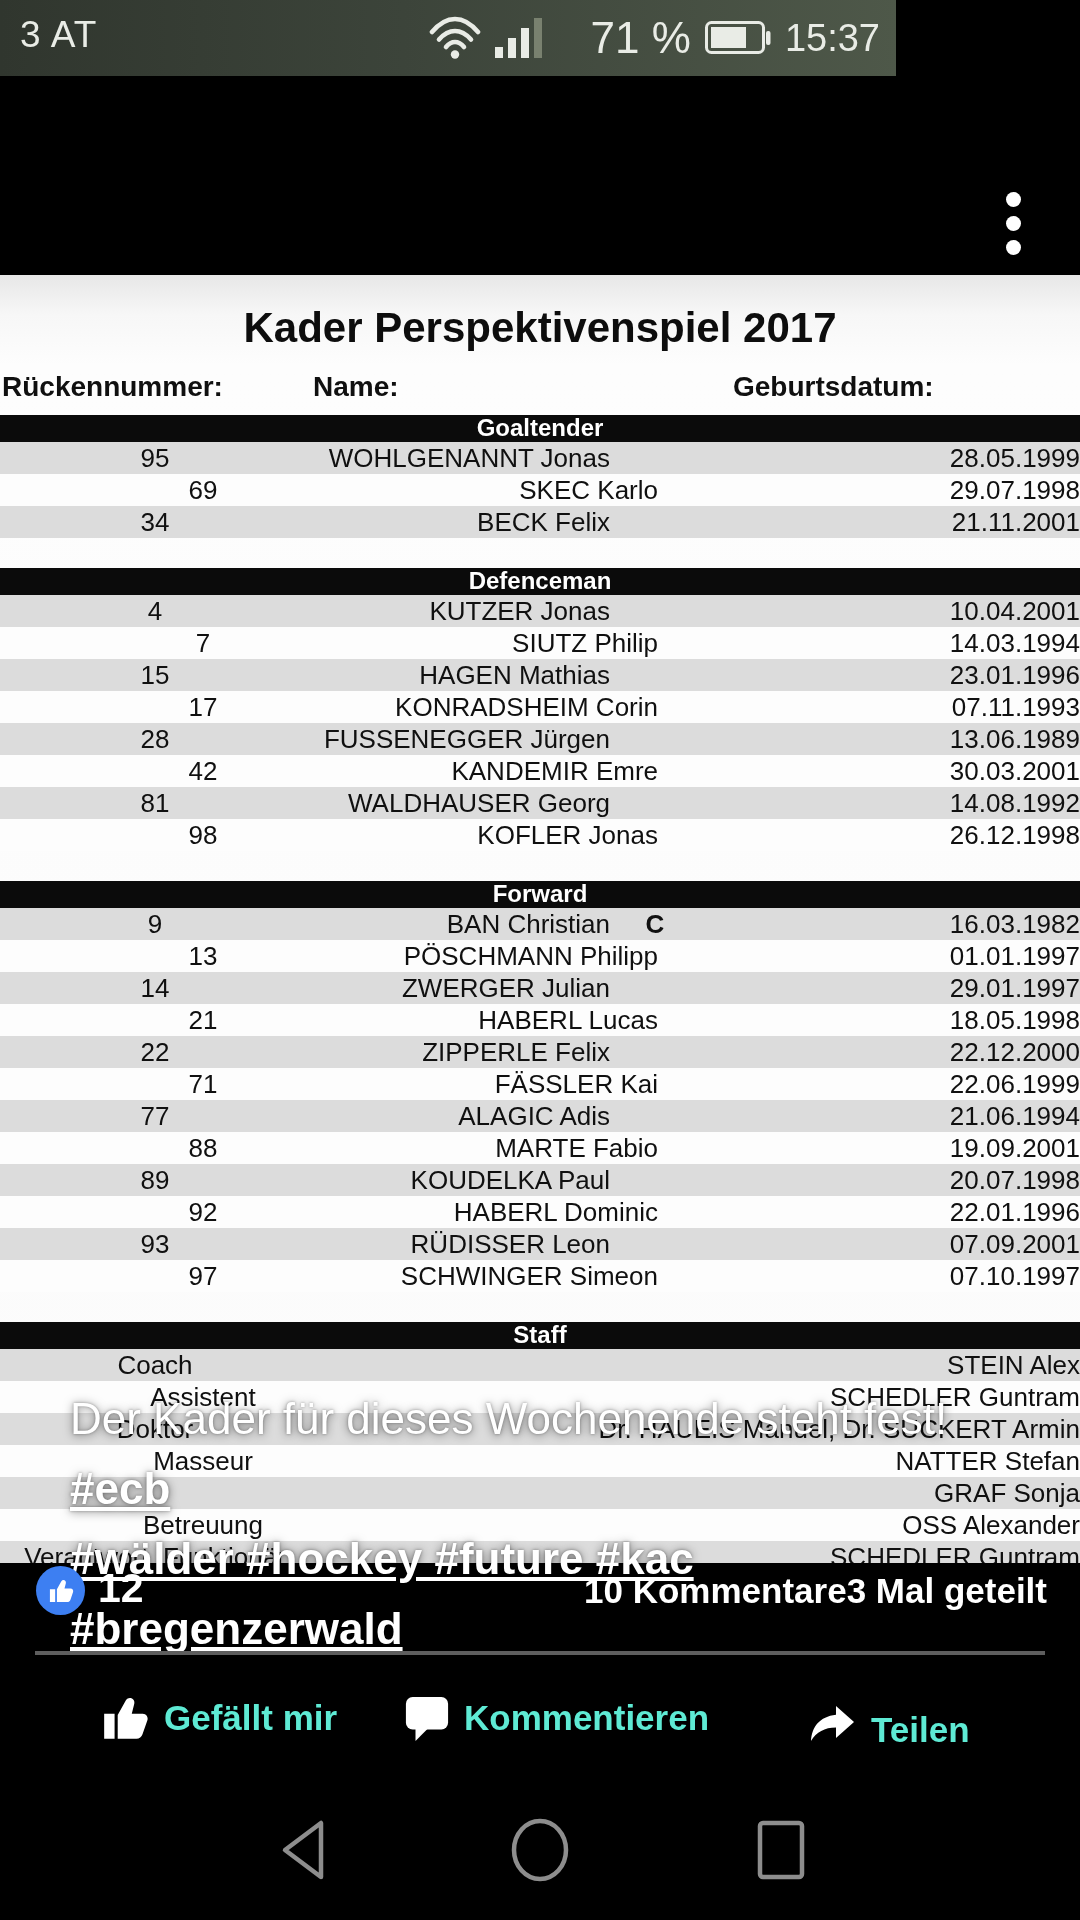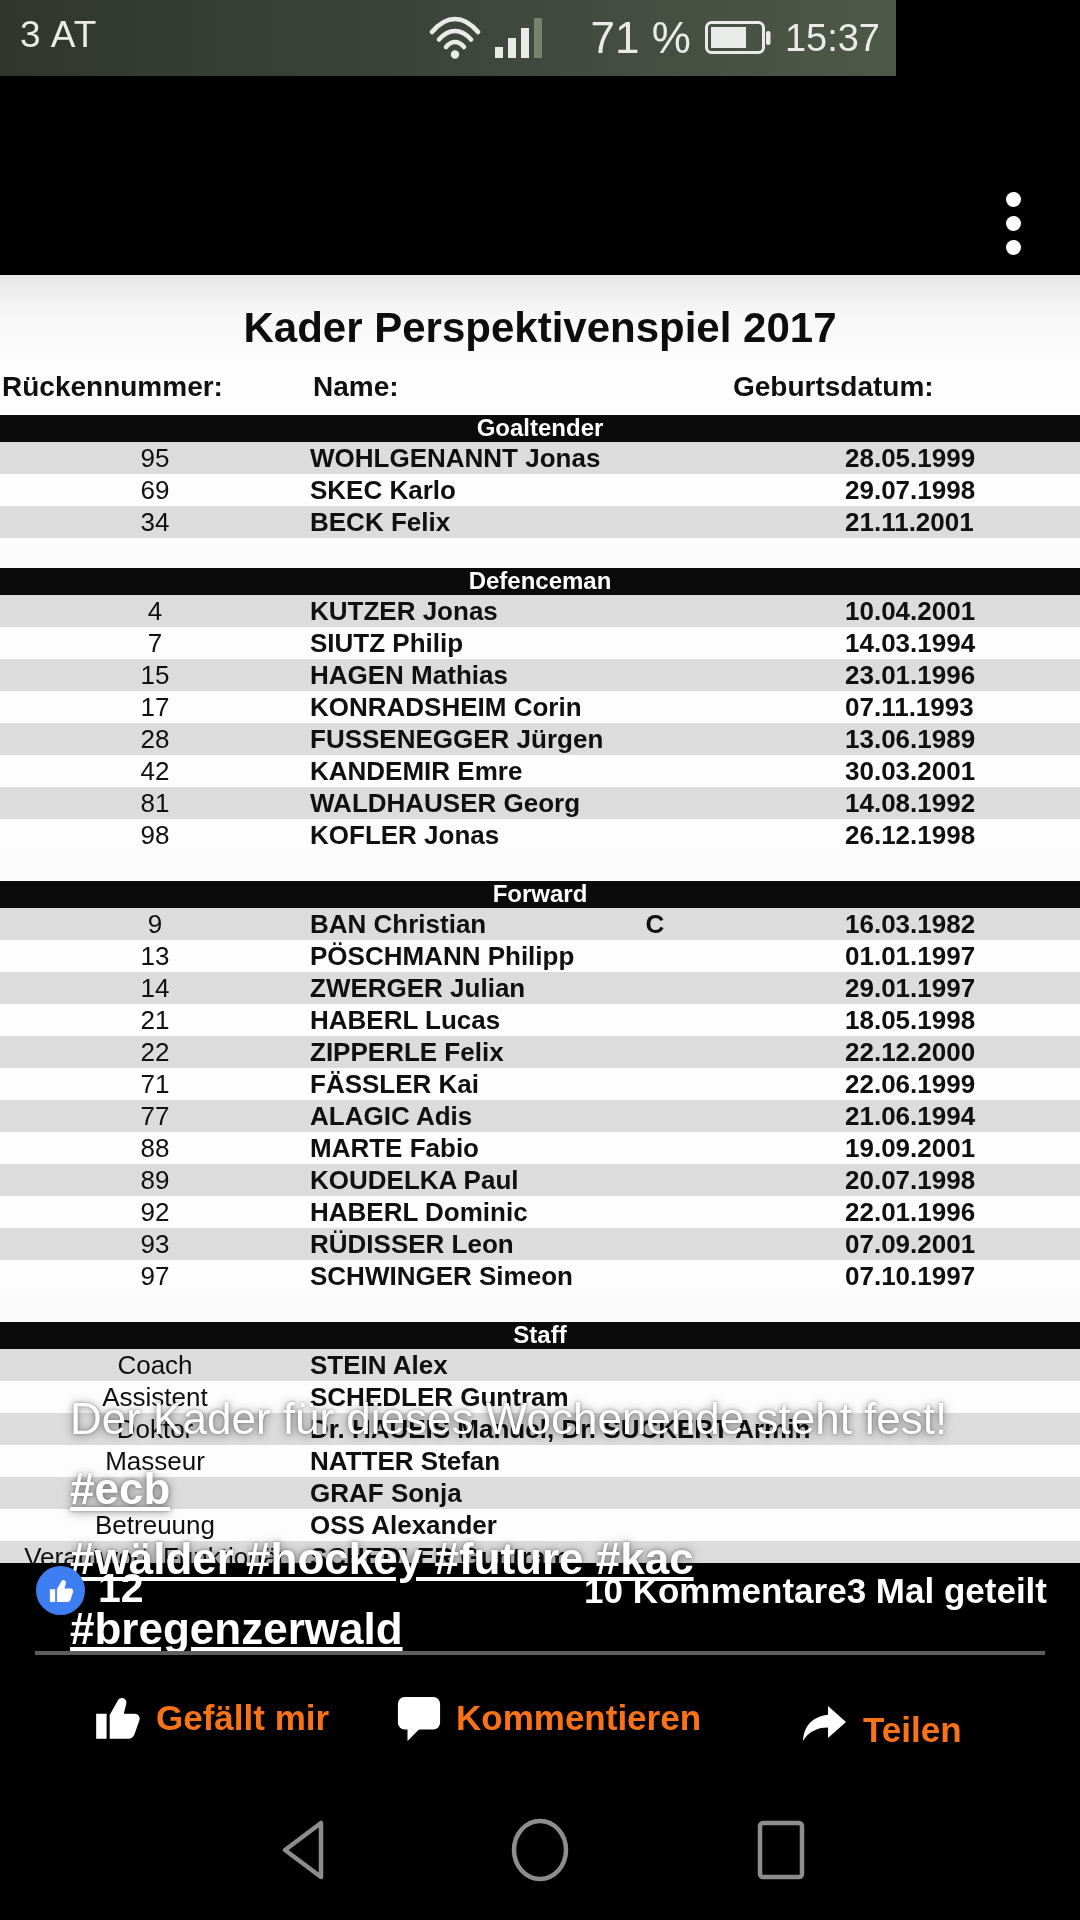--- a/index.html
+++ b/index.html
@@ -45,7 +45,7 @@
   .row.even{background:#fdfdfd;}
   .cell-num,.cell-role{text-align:center;}
   .cell-cap{text-align:center;font-weight:bold;}
-  .cell-name,.cell-date,.cell-names{text-align:left;white-space:nowrap;font-weight:bold;}
+  .cell-name,.cell-date,.cell-names{text-align:right;white-space:nowrap;}
   
   .caption{position:absolute;left:70px;top:1384px;width:960px;color:#fff;
     font-size:44px;line-height:70px;

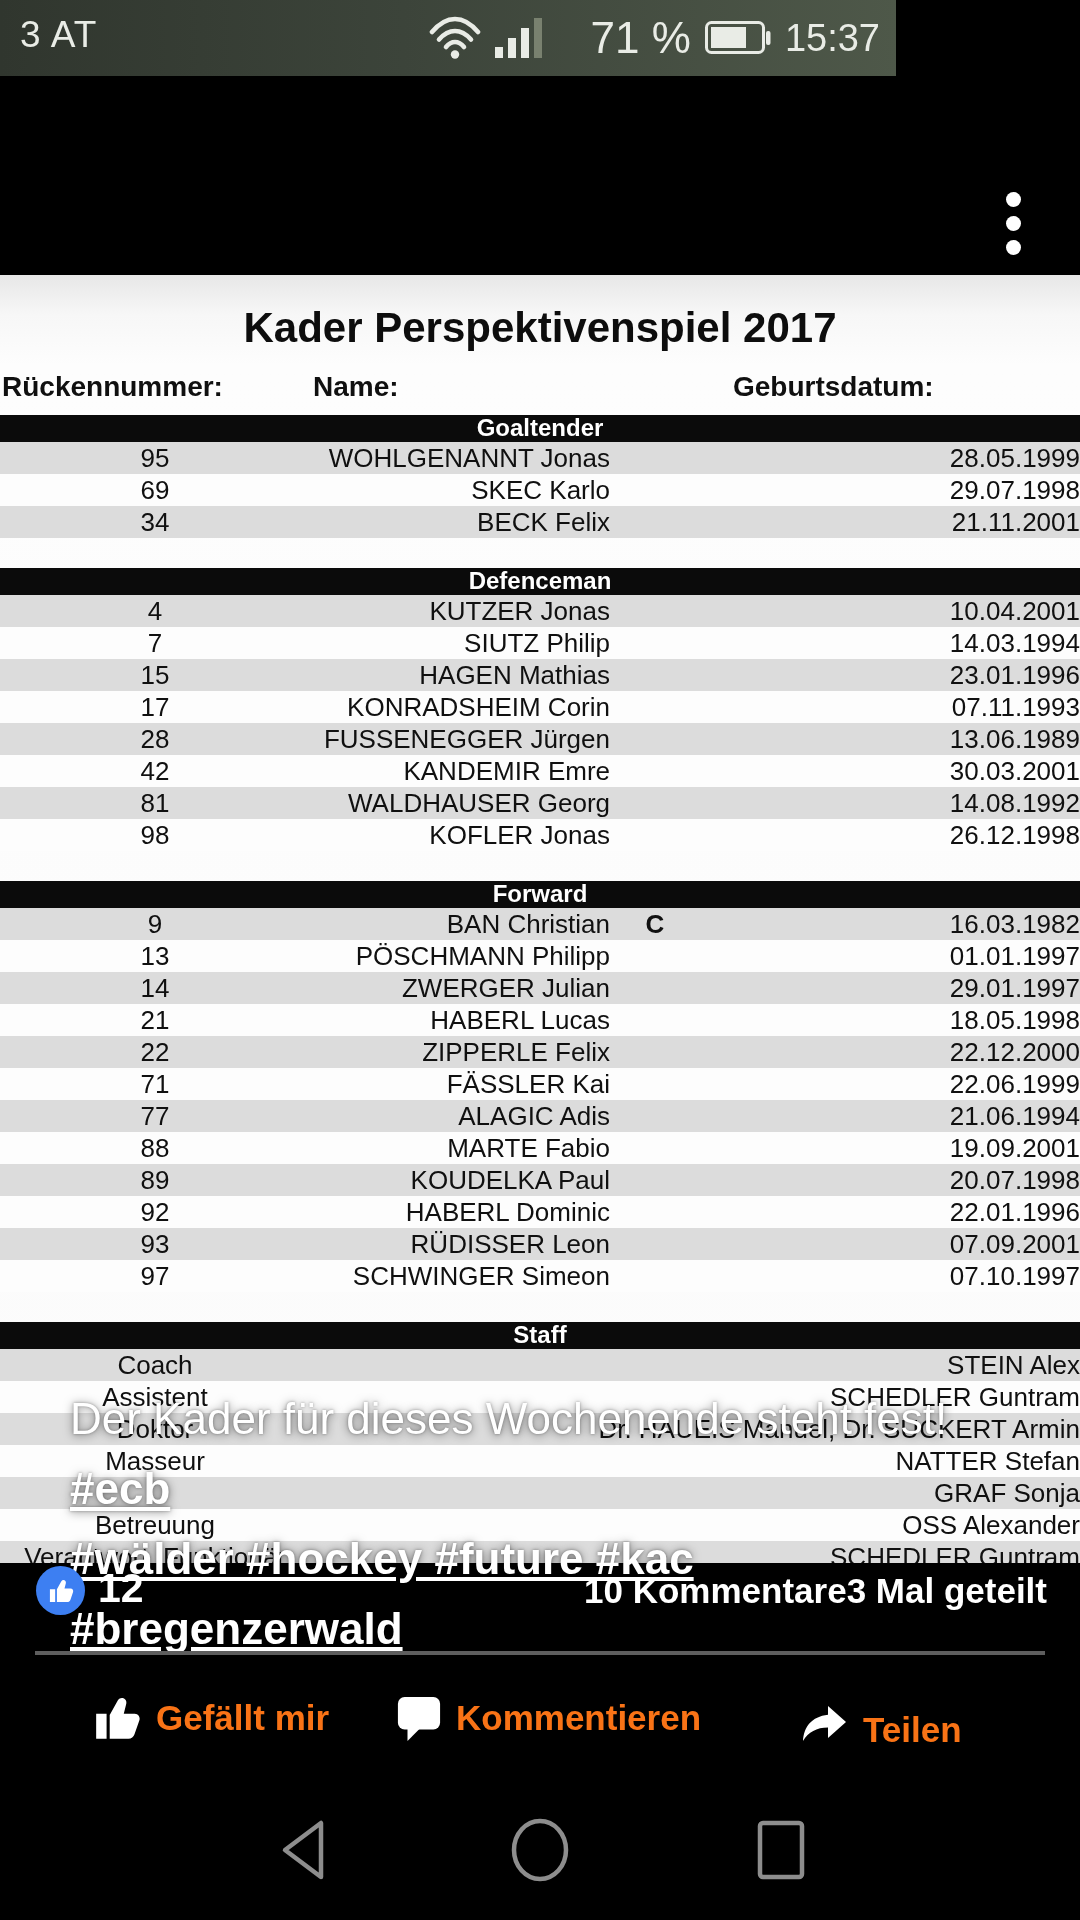--- a/index.html
+++ b/index.html
@@ -42,7 +42,7 @@
   .row.player{grid-template-columns:310px 300px 90px 145px auto;}
   .row.staff{grid-template-columns:310px auto;}
   .row.odd{background:#dcdcdc;}
-  .row.even{background:#fdfdfd;}
+  .row.even{background:#fdfdfd;padding-left:48px;}
   .cell-num,.cell-role{text-align:center;}
   .cell-cap{text-align:center;font-weight:bold;}
   .cell-name,.cell-date,.cell-names{text-align:right;white-space:nowrap;}

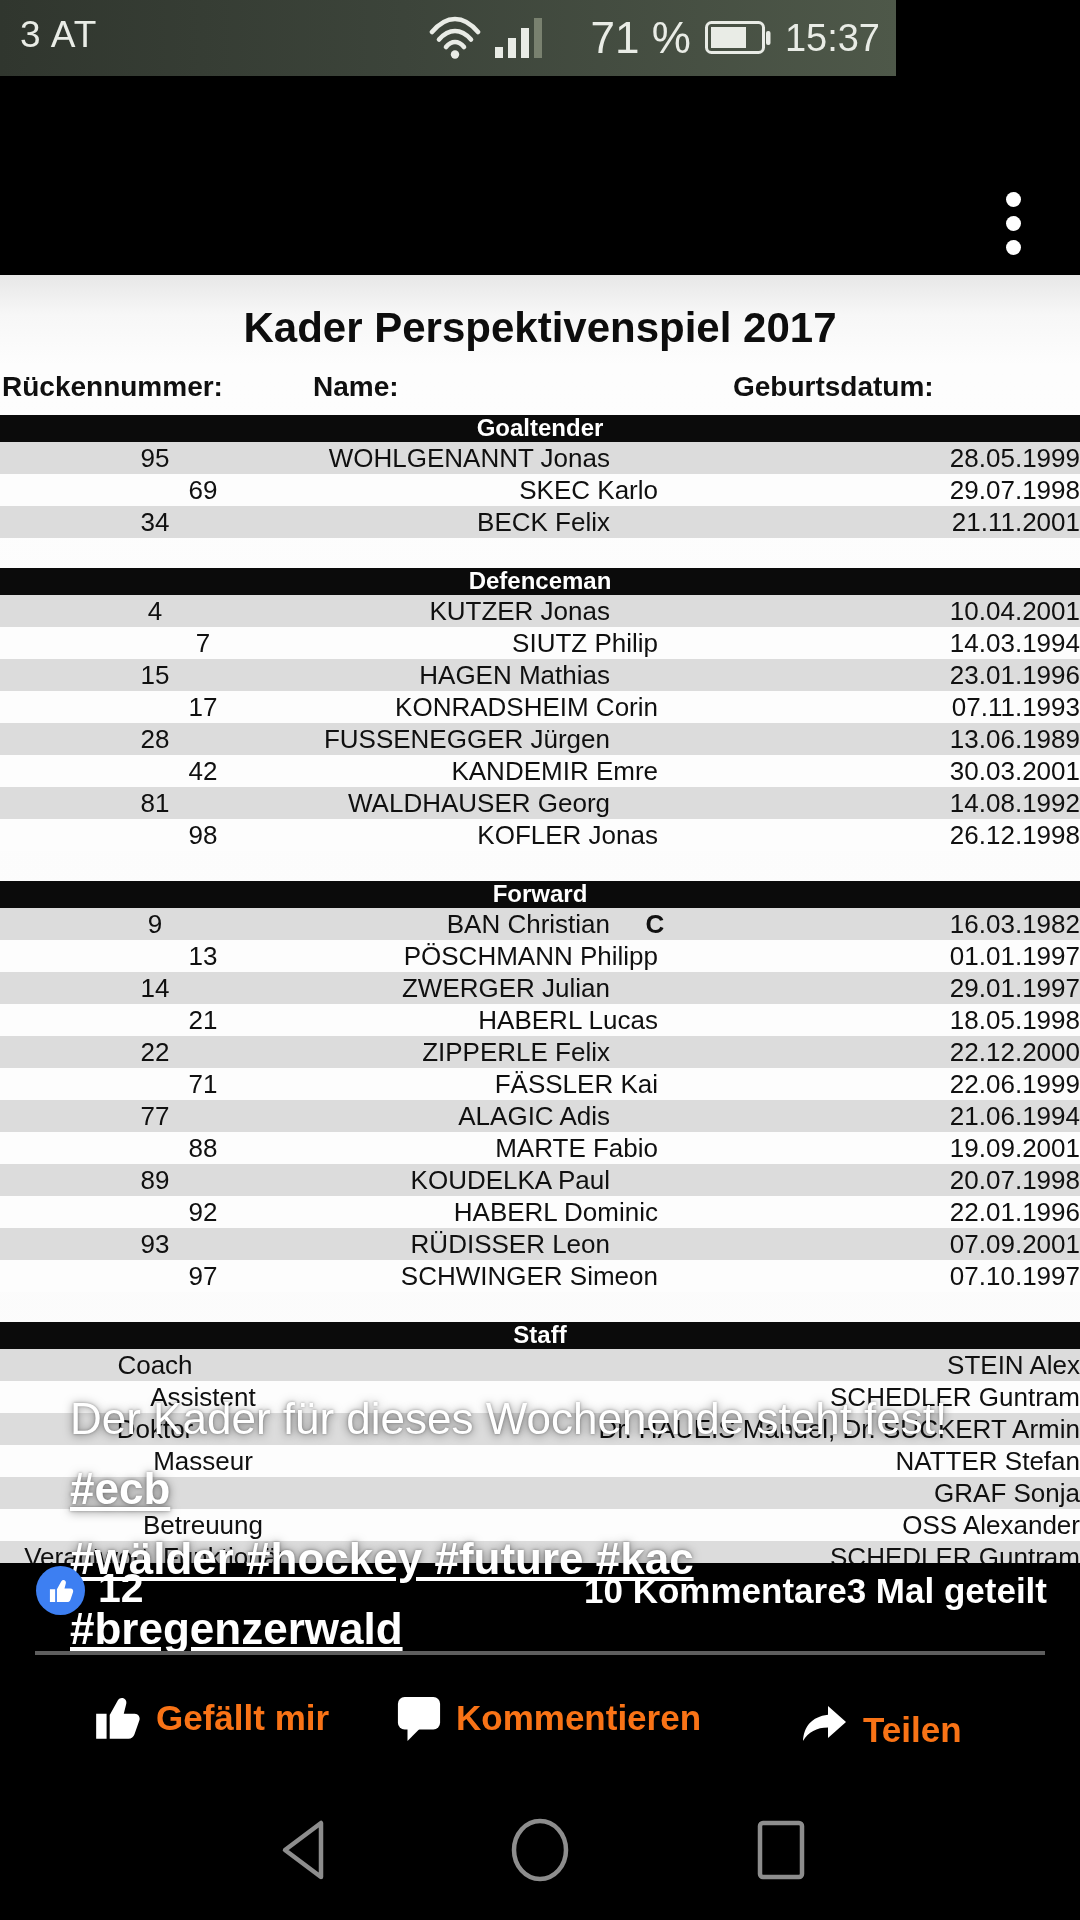--- a/index.html
+++ b/index.html
@@ -59,7 +59,7 @@
   .eng-right{position:absolute;right:33px;top:8px;display:flex;font-size:35px;font-weight:bold;}
   
   .divider{position:absolute;top:1651px;left:35px;width:1010px;height:4px;background:#5e5e5e;}
-  .actions{position:absolute;top:1686px;left:4px;width:1063px;height:64px;color:#f97316;}
+  .actions{position:absolute;top:1686px;left:12px;width:1063px;height:64px;color:#5eead4;}
   .action-btn{position:absolute;display:flex;align-items:center;gap:14px;height:64px;cursor:pointer;}
   .action-btn .lbl{font-size:35px;font-weight:bold;}
   .btn-like{left:88px;}

